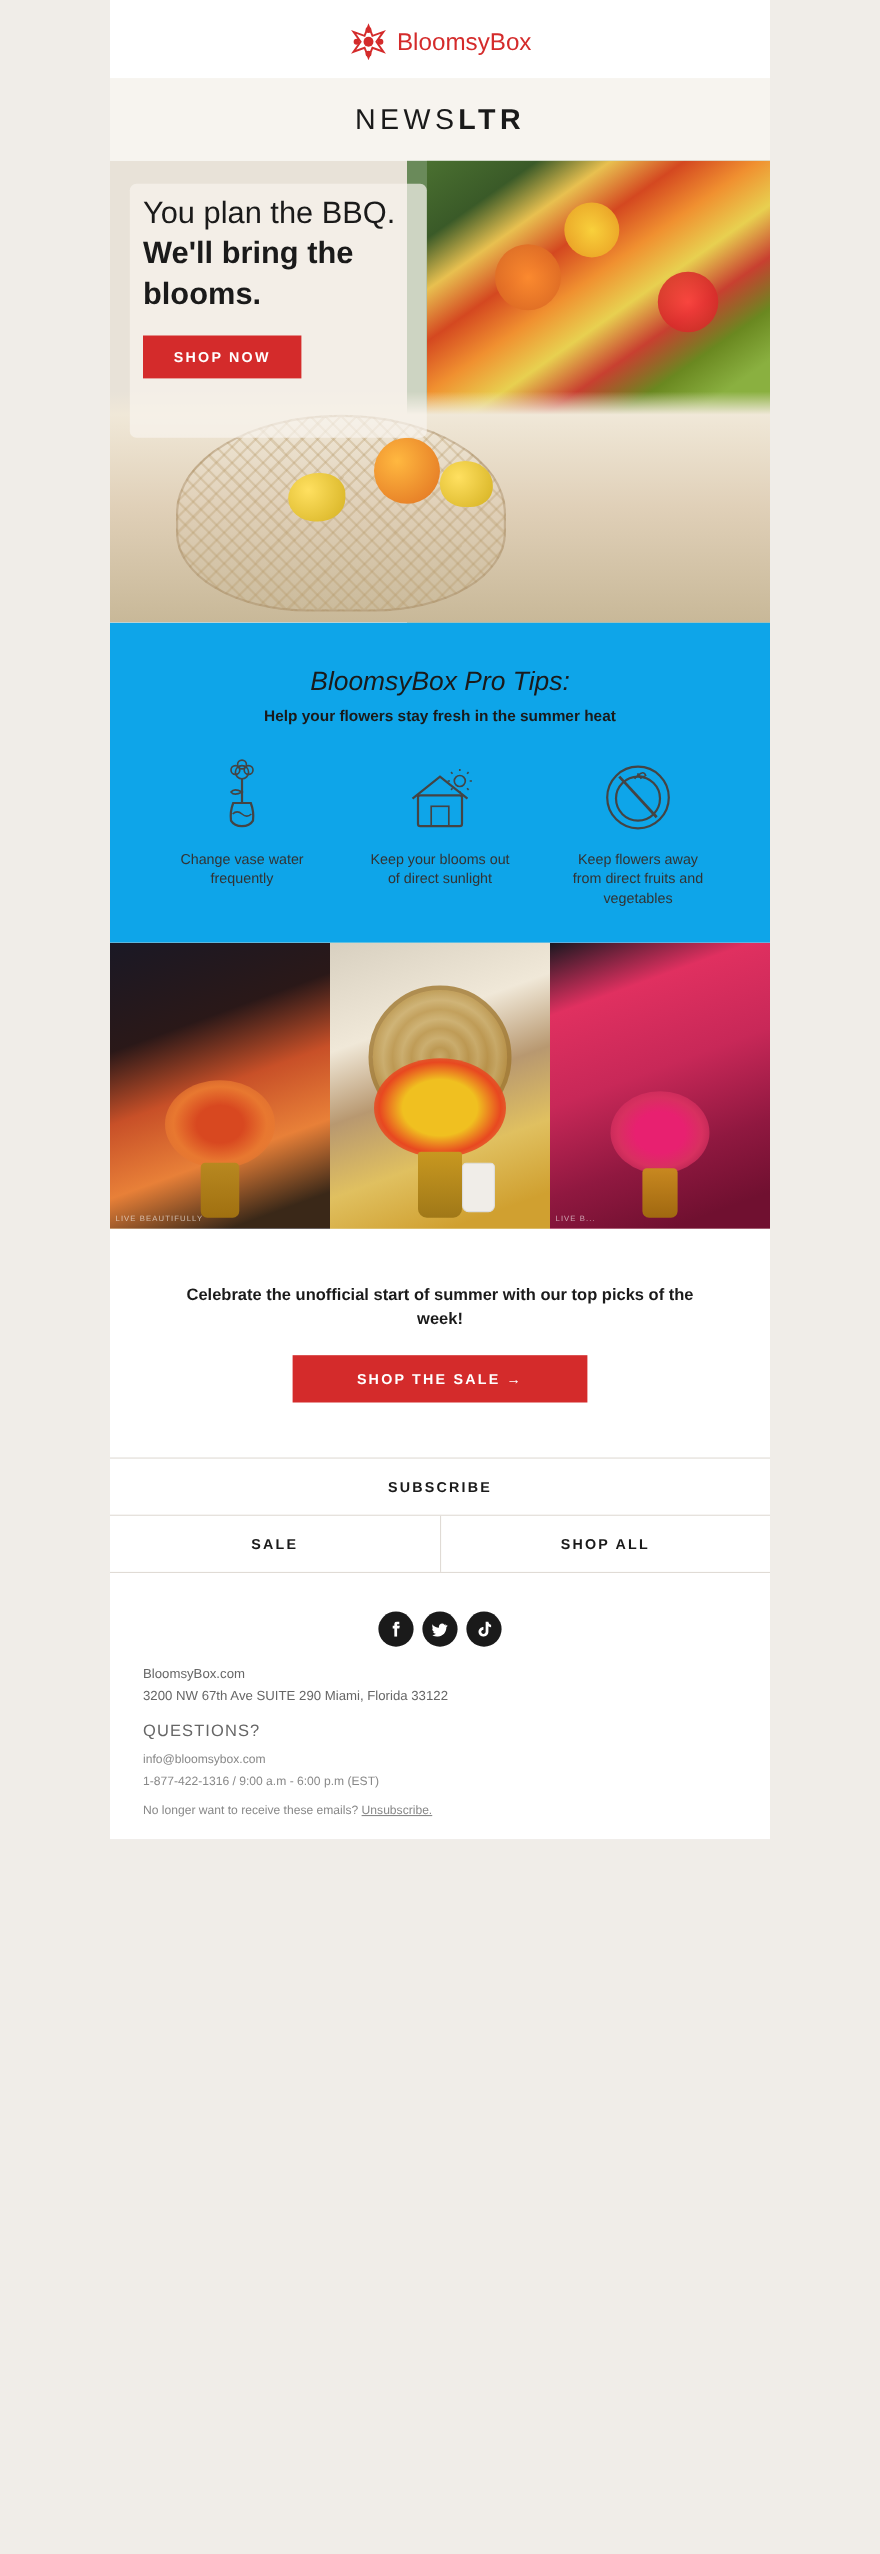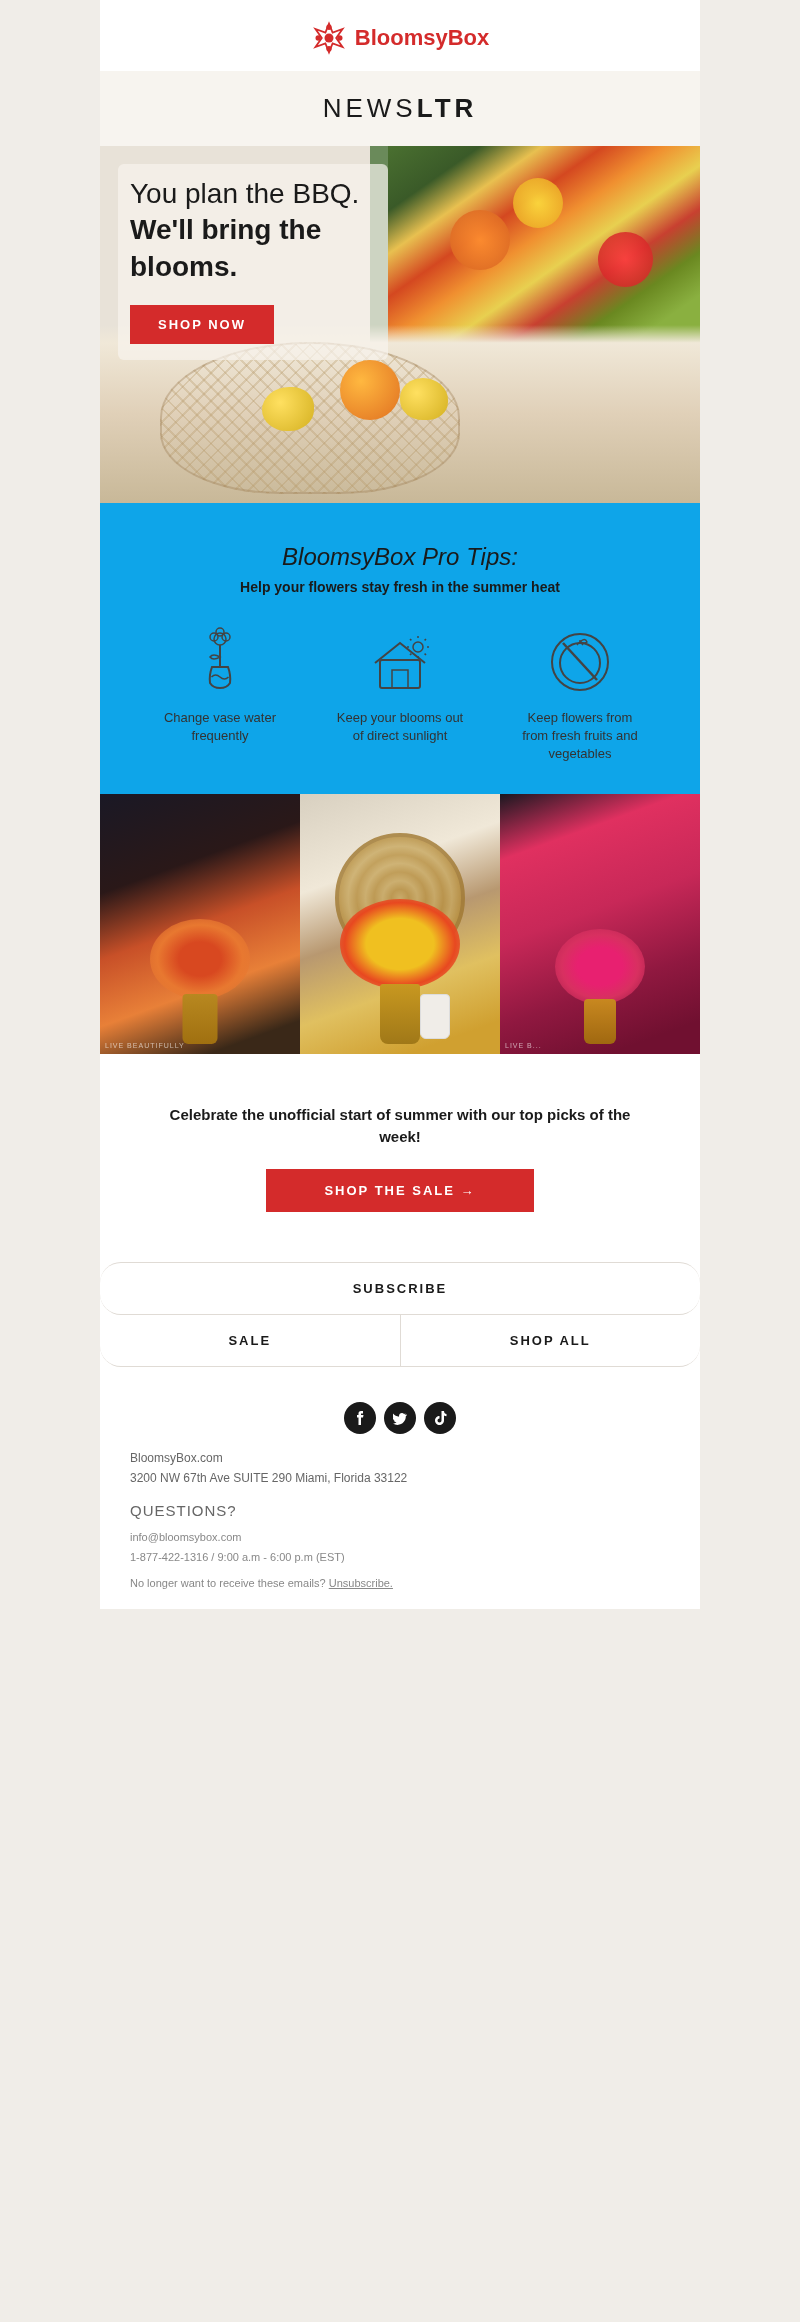--- a/index.html
+++ b/index.html
@@ -33,7 +33,7 @@
     }
     .logo-text {
       font-size: 22px;
-      font-weight: 700;
+      font-weight: 400;
       color: #1a1a1a;
     }
     .logo-text span {

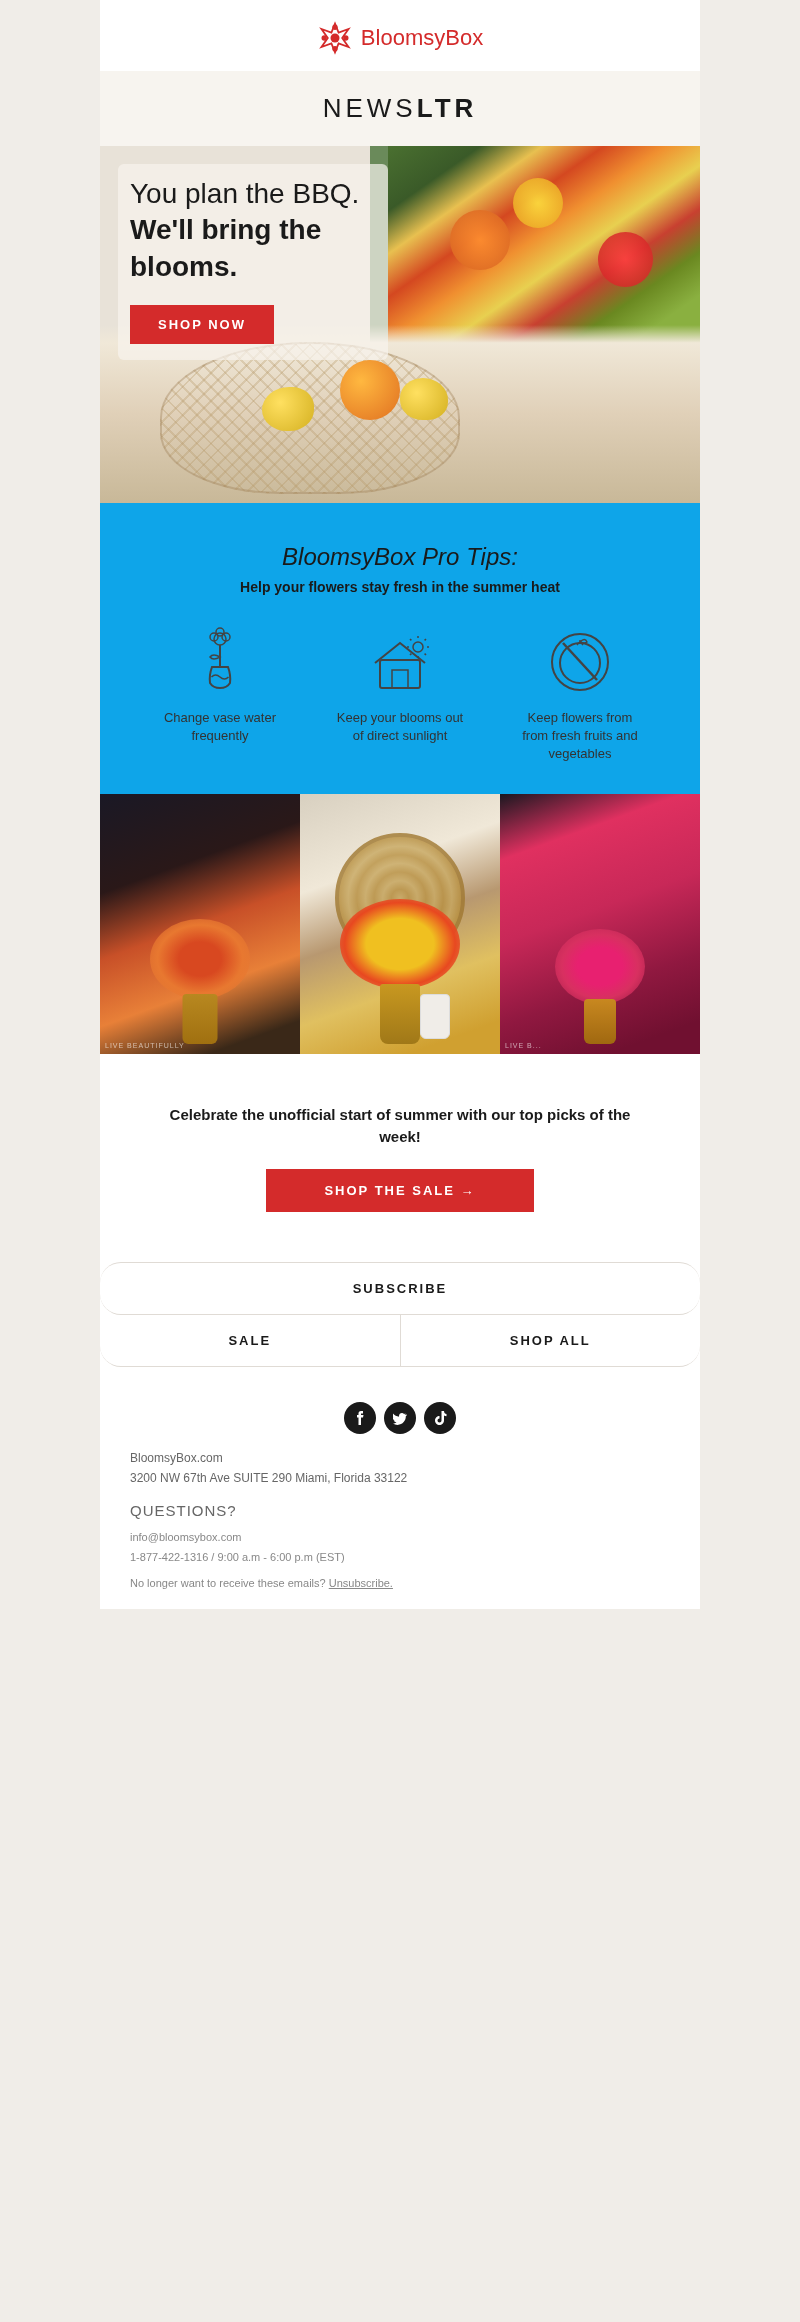--- a/index.html
+++ b/index.html
@@ -58,7 +58,7 @@
     .hero-section {
       position: relative;
       width: 100%;
-      height: 357px;
+      height: 420px;
       overflow: hidden;
     }
 

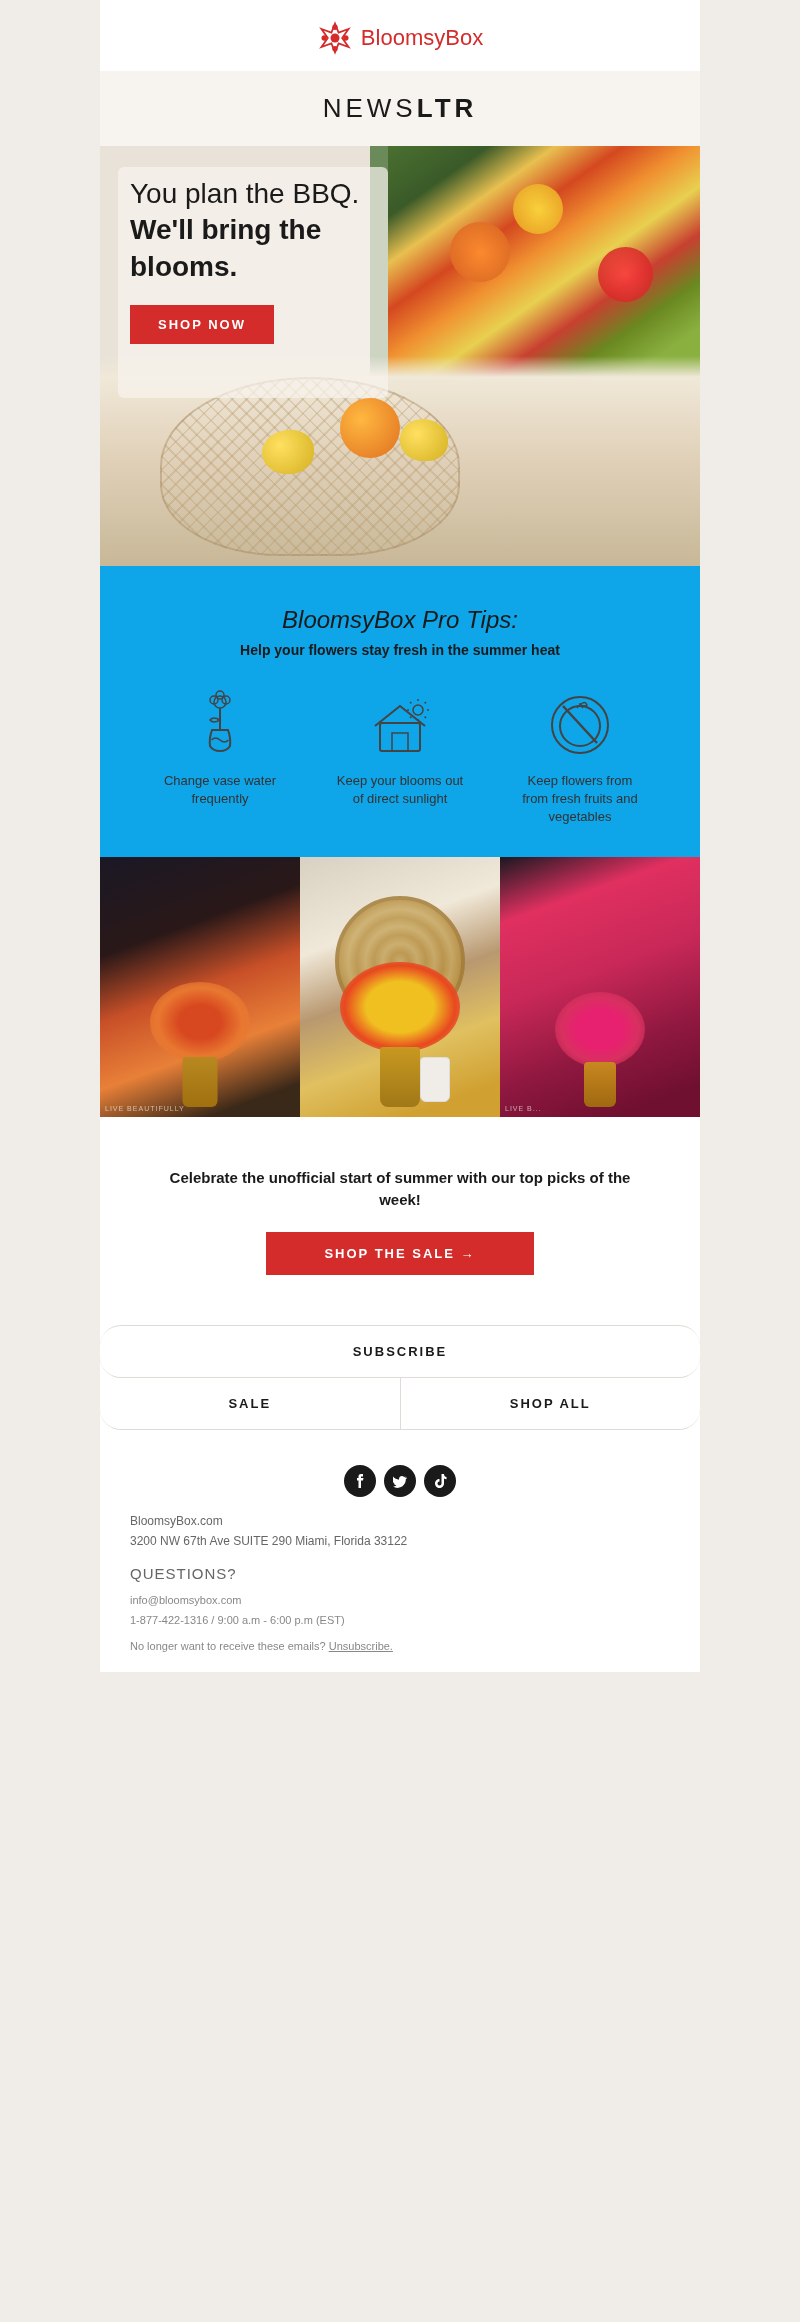--- a/index.html
+++ b/index.html
@@ -453,7 +453,7 @@
 
           <circle cx="35" cy="37" r="28" fill="none" stroke="#444" stroke-width="2"></circle>
         </svg>
-        <div class="tip-label">Keep flowers from from fresh fruits and vegetables</div>
+        <div class="tip-label">Keep flowers away from direct fruits and vegetables</div>
       </div>
 
     </div>

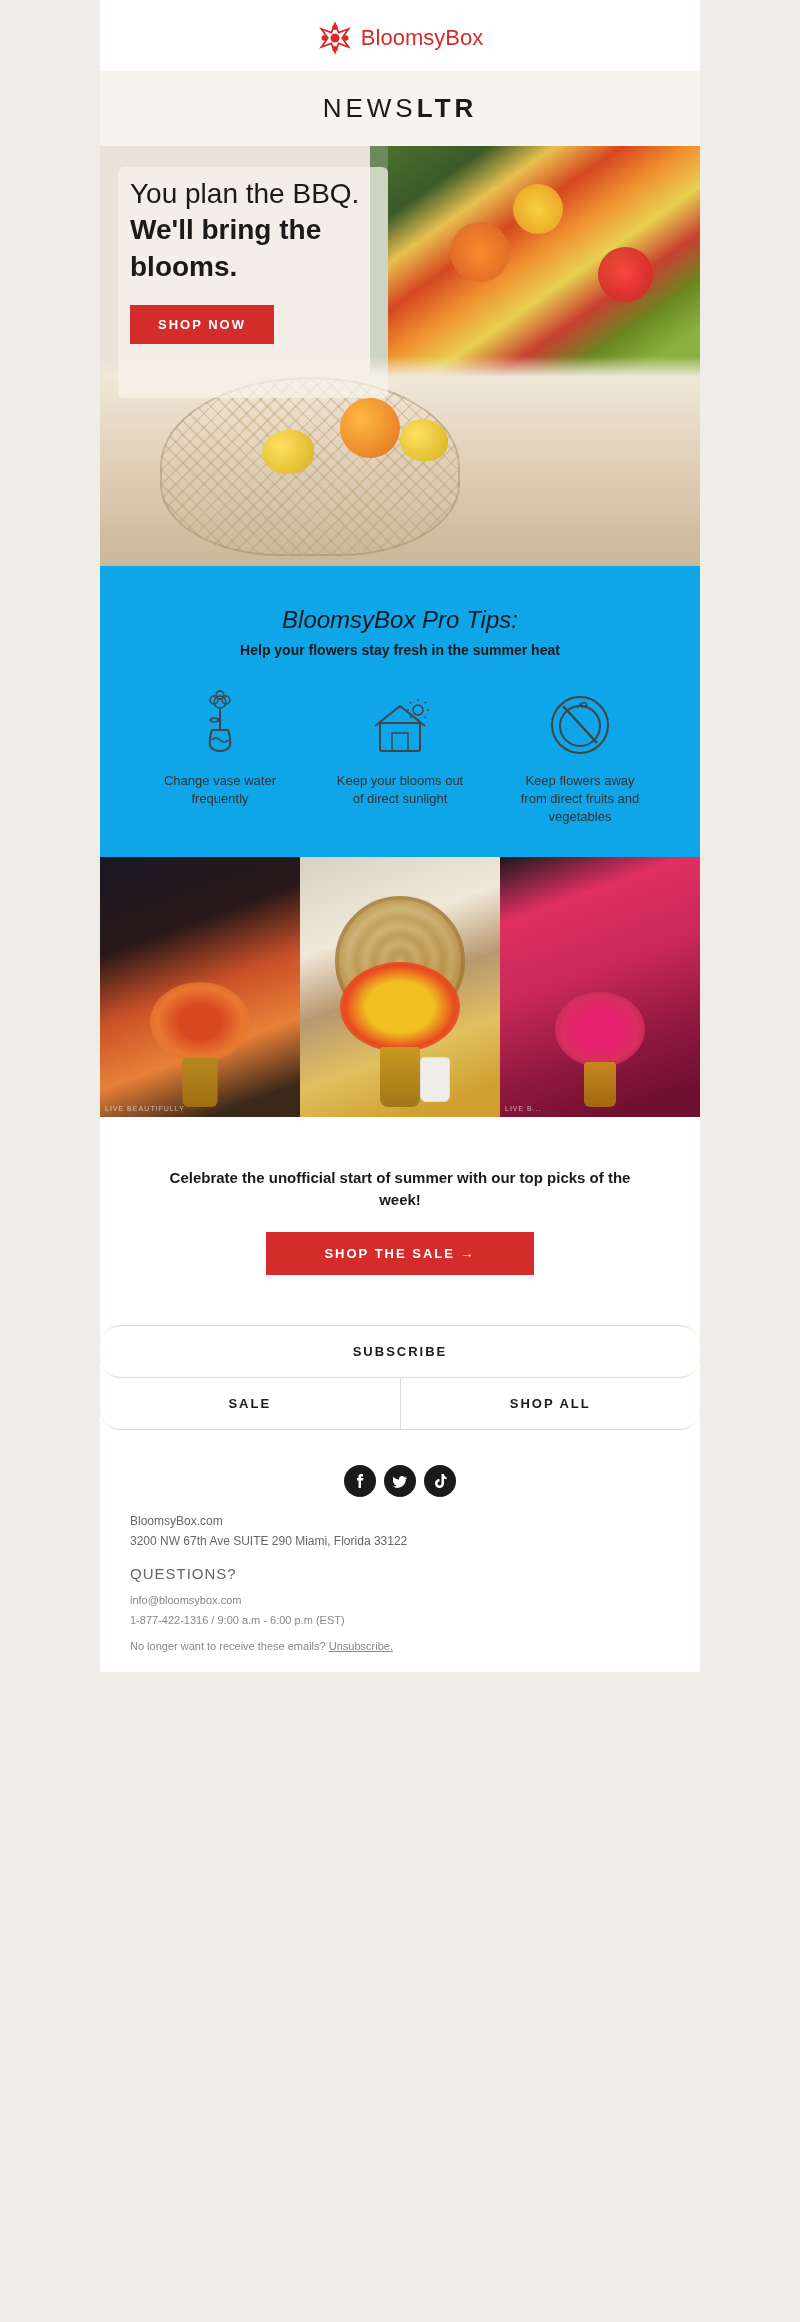--- a/index.html
+++ b/index.html
@@ -260,7 +260,6 @@
       display: flex;
       border-top: 1px solid #e0dbd5;
       border-bottom: 1px solid #e0dbd5;
-      border-radius: 21px;
     }
     .nav-row + .nav-row {
       border-top: none;

